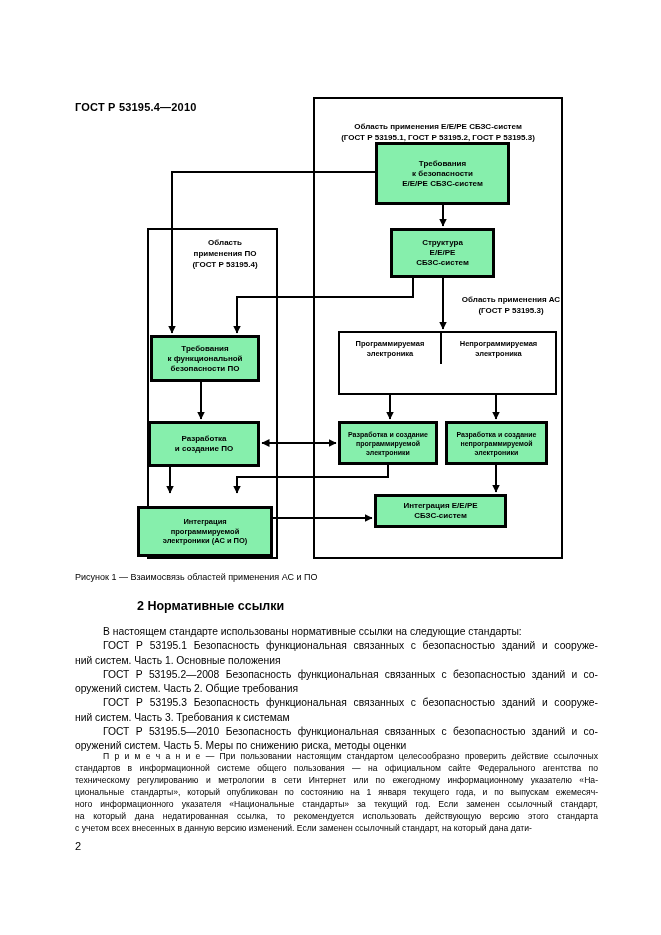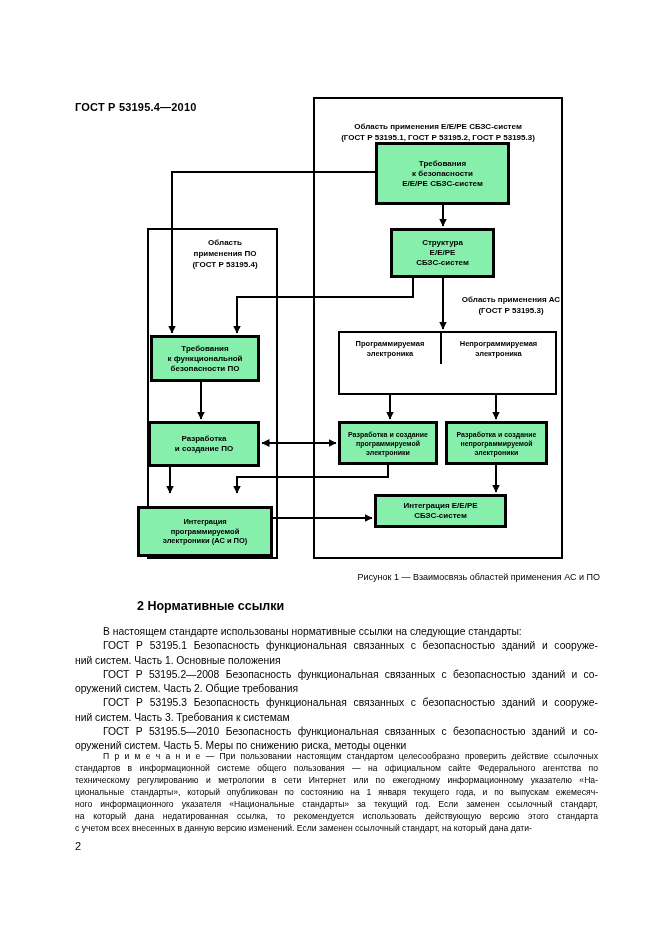--- a/index.html
+++ b/index.html
@@ -44,7 +44,7 @@
   .connectors{left:0;top:0;pointer-events:none;}
   .connectors polyline,.connectors line{fill:none;stroke:#000;stroke-width:2;}
   
-  .fig-caption{left:75px;top:572px;width:525px;text-align:right;font-size:9px;}
+  .fig-caption{left:75px;top:572px;width:525px;text-align:left;font-size:9px;}
   .sec-heading{left:104px;top:599px;font-size:12.5px;font-weight:bold;margin-left:33px;}
   .body-block{left:75px;top:625px;width:523px;font-size:10.3px;line-height:14.3px;}
   .note-block{left:75px;top:750px;width:523px;font-size:8.6px;line-height:12px;}

